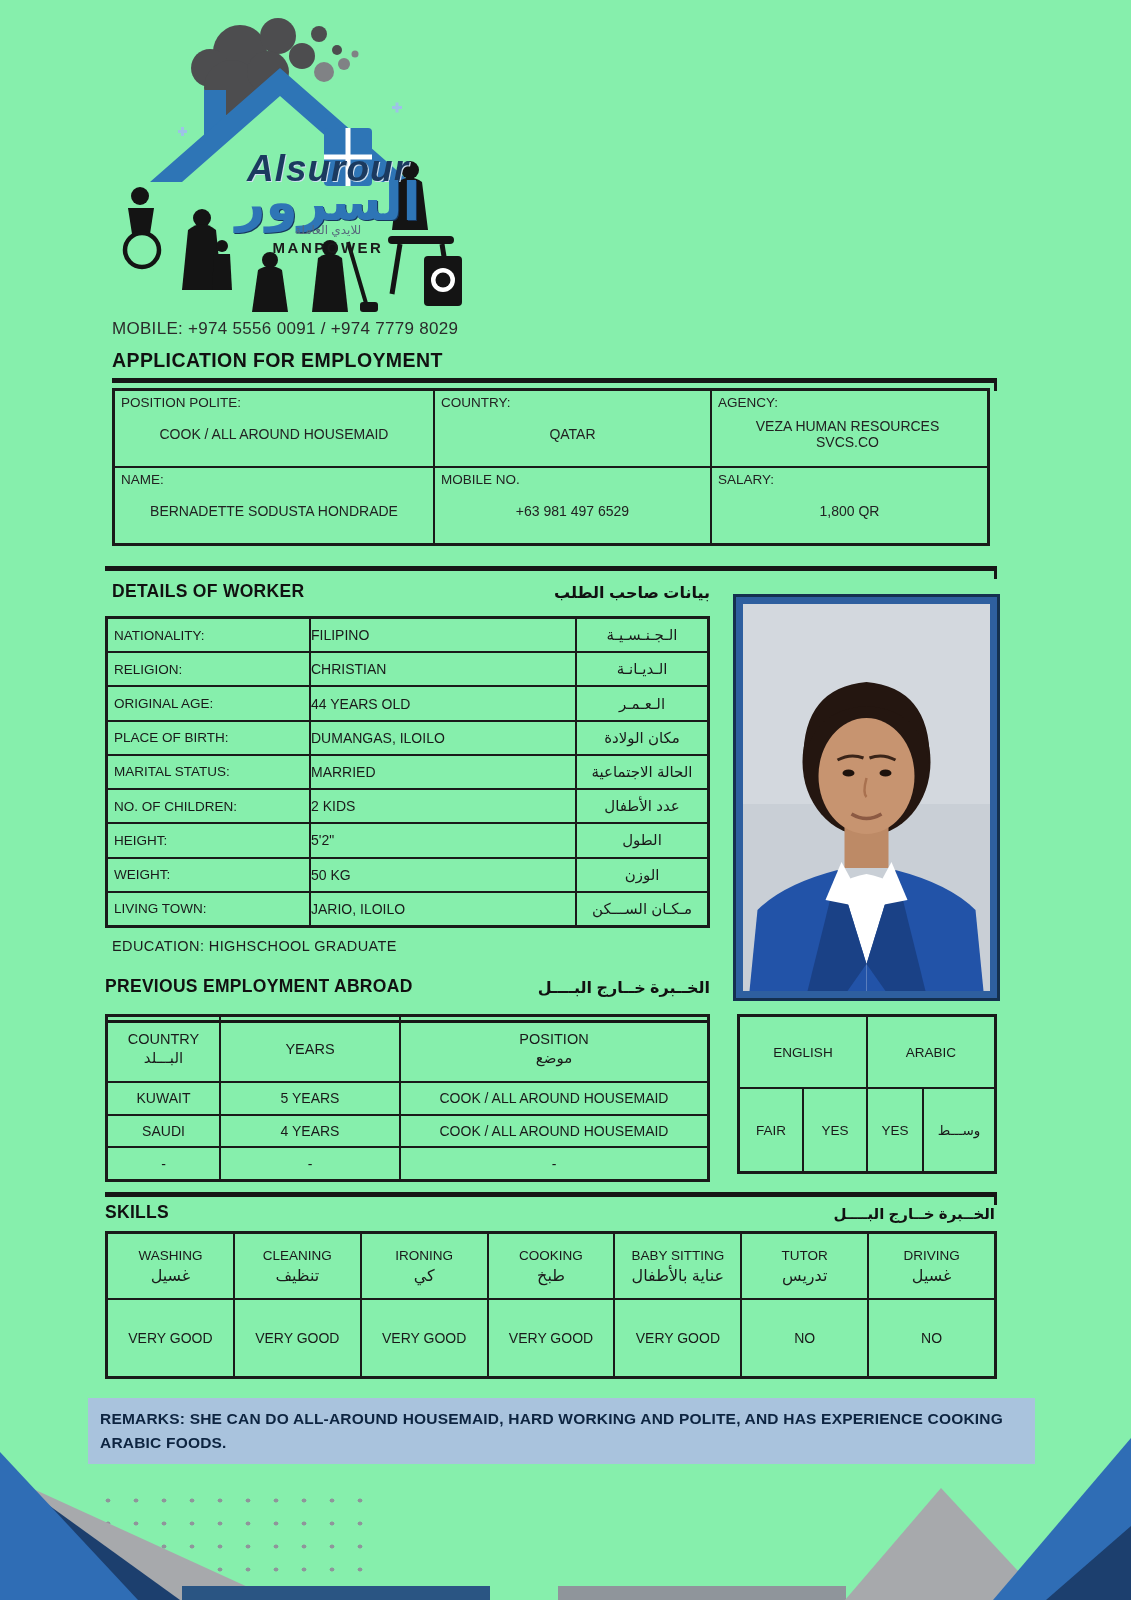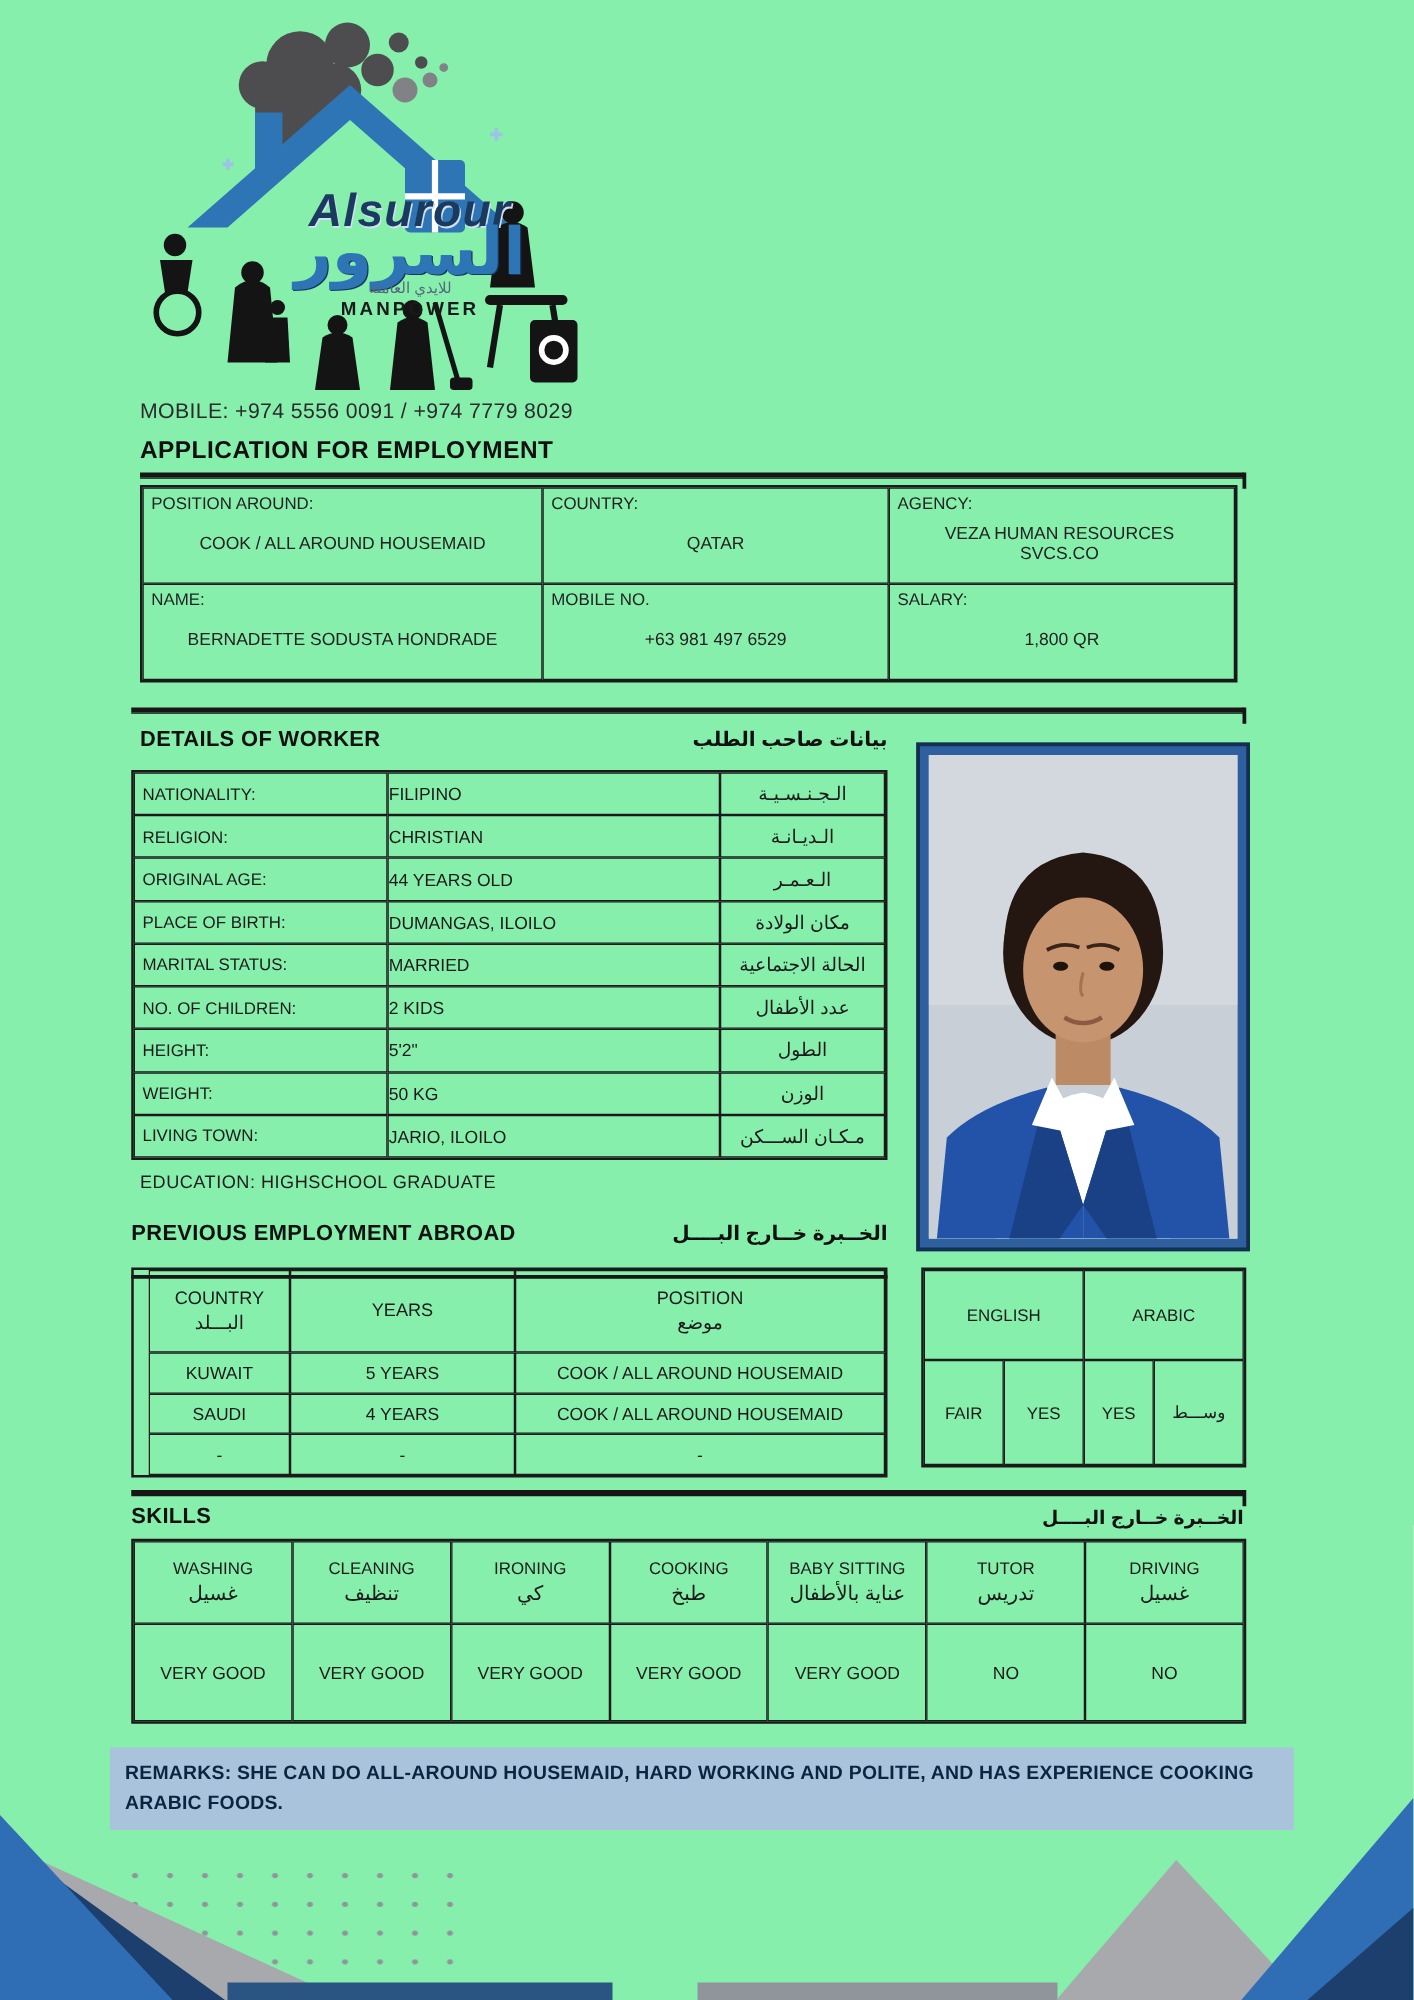--- a/index.html
+++ b/index.html
@@ -193,7 +193,7 @@
 
   <div class="abs app-table">
     <div class="app-cell">
-      <div class="app-label">POSITION AROUND:</div>
+      <div class="app-label">POSITION POLITE:</div>
       <div class="app-value">COOK / ALL AROUND HOUSEMAID</div>
     </div>
     <div class="app-cell">

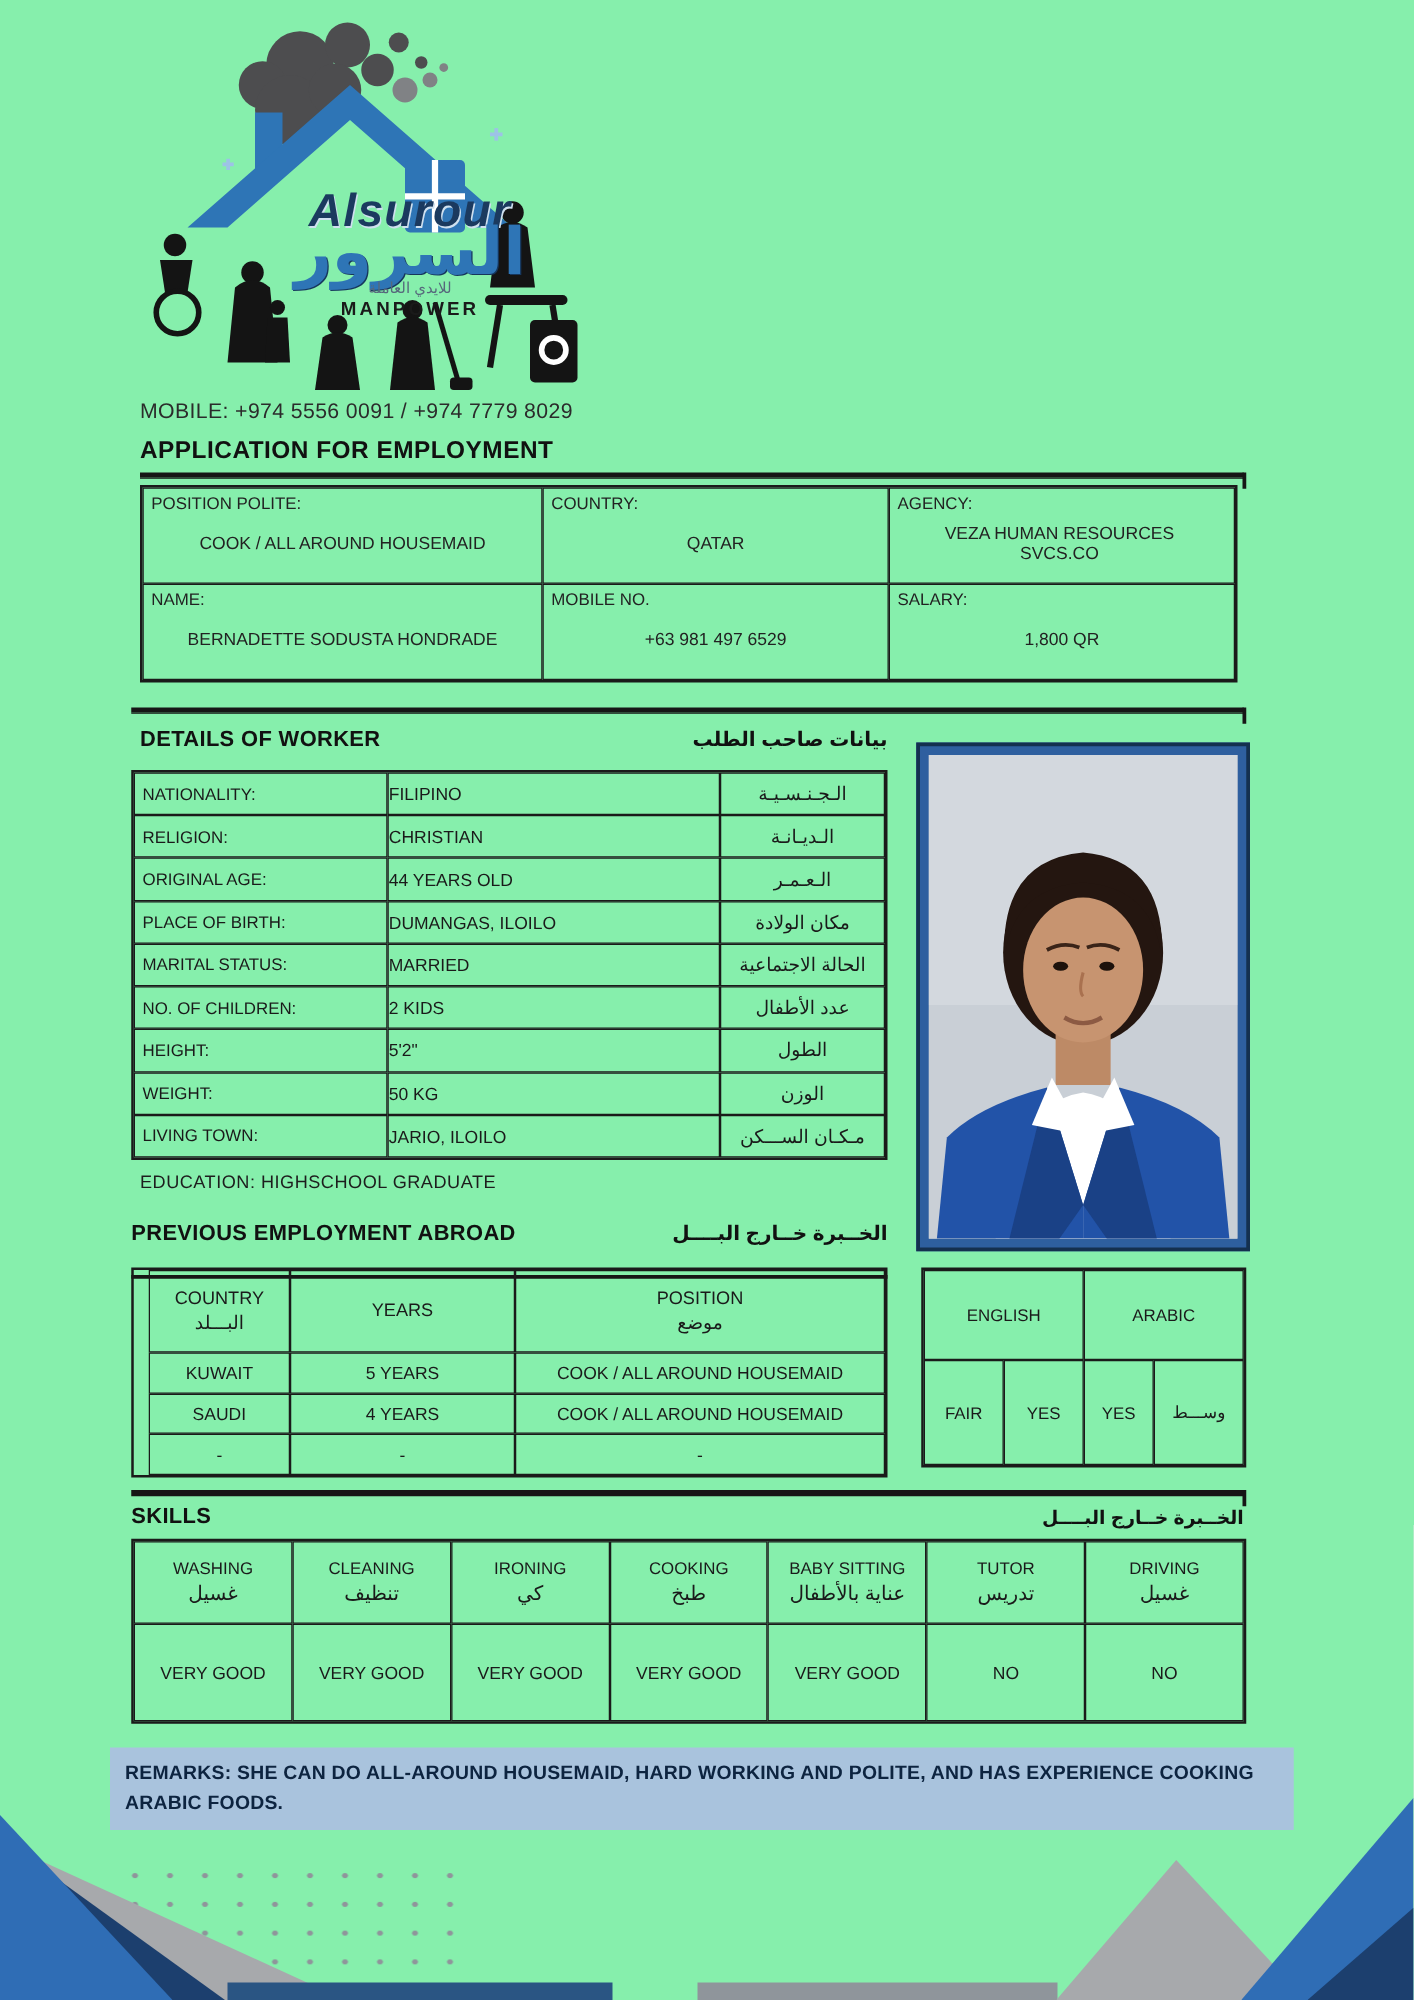--- a/index.html
+++ b/index.html
@@ -59,7 +59,7 @@
   
   .emp-head { left:105px; top:976px; width:605px; border-bottom:3px solid #161616; padding-bottom:23px; }
   .emp-table { left:105px; top:1014px; width:605px; height:168px;
-    display:grid; grid-template-rows:66px repeat(3,1fr); border:2px solid #1a1a1a;padding-left:12px; }
+    display:grid; grid-template-rows:66px repeat(3,1fr); border:2px solid #1a1a1a; }
   .emp-row { display:grid; grid-template-columns:113px 180px 1fr; }
   .emp-row > div { border:1px solid #1a1a1a; display:flex; flex-direction:column; align-items:center; justify-content:center; text-align:center; font-size:14px; }
   .emp-h-en { font-size:14.5px; }

